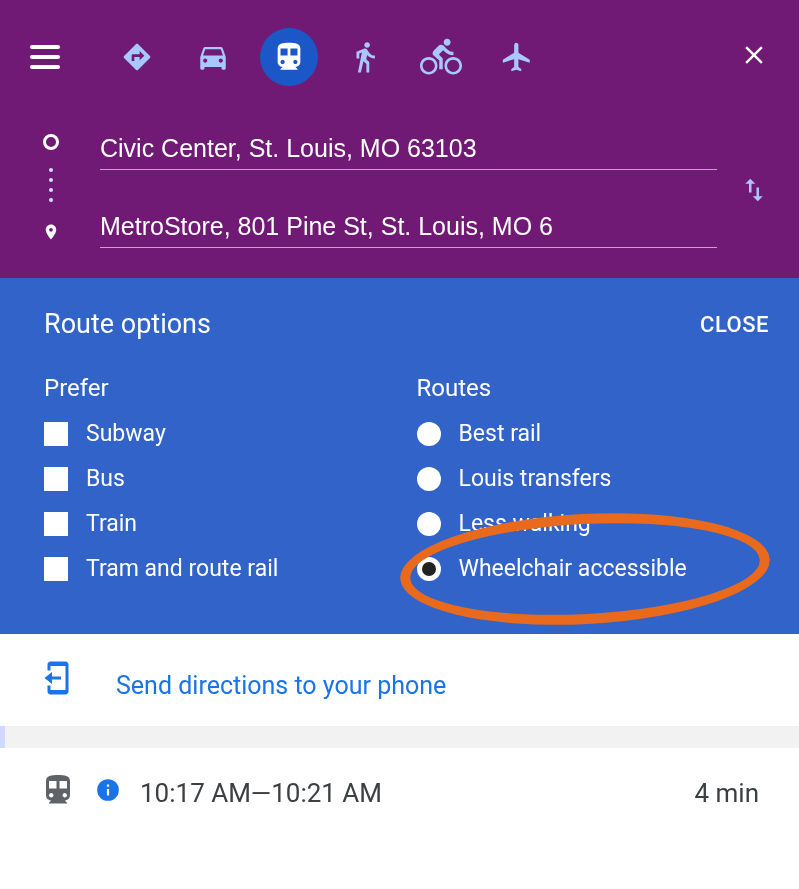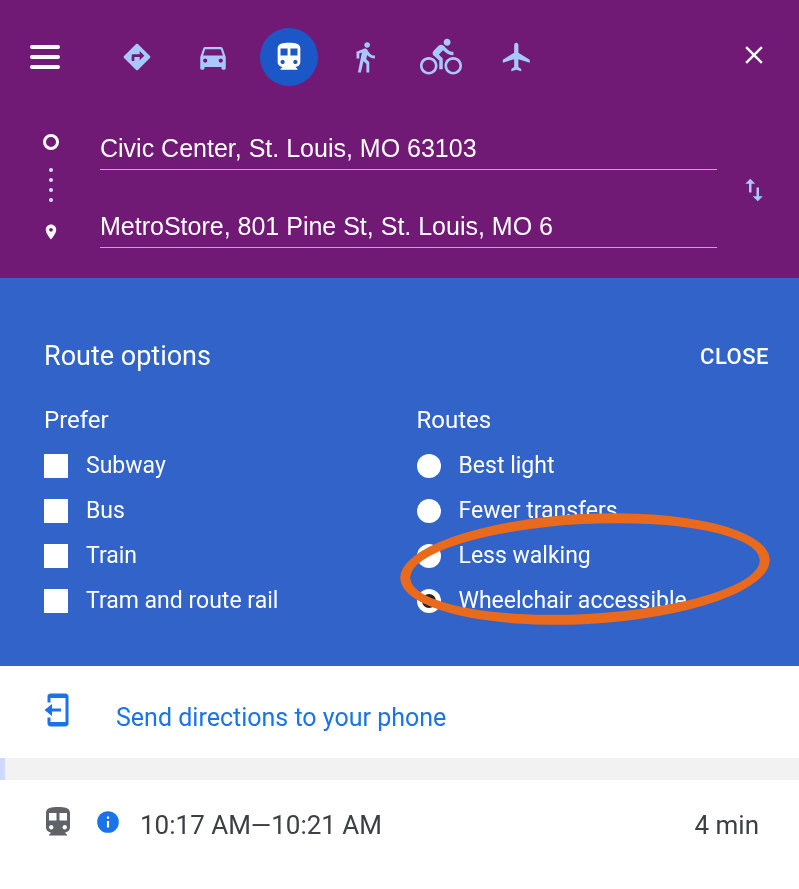--- a/index.html
+++ b/index.html
@@ -99,7 +99,7 @@
     position: relative;
   }
   .options-header {
-    display:flex;align-items:center;justify-content:space-between;margin-bottom:34px;margin-top:32px;
+    display:flex;align-items:center;justify-content:space-between;margin-bottom:34px;
   }
   .options-title { font-size:27px;font-weight:400;}
   .close-label { font-size:22px;font-weight:500;letter-spacing:0.5px;cursor:pointer;}

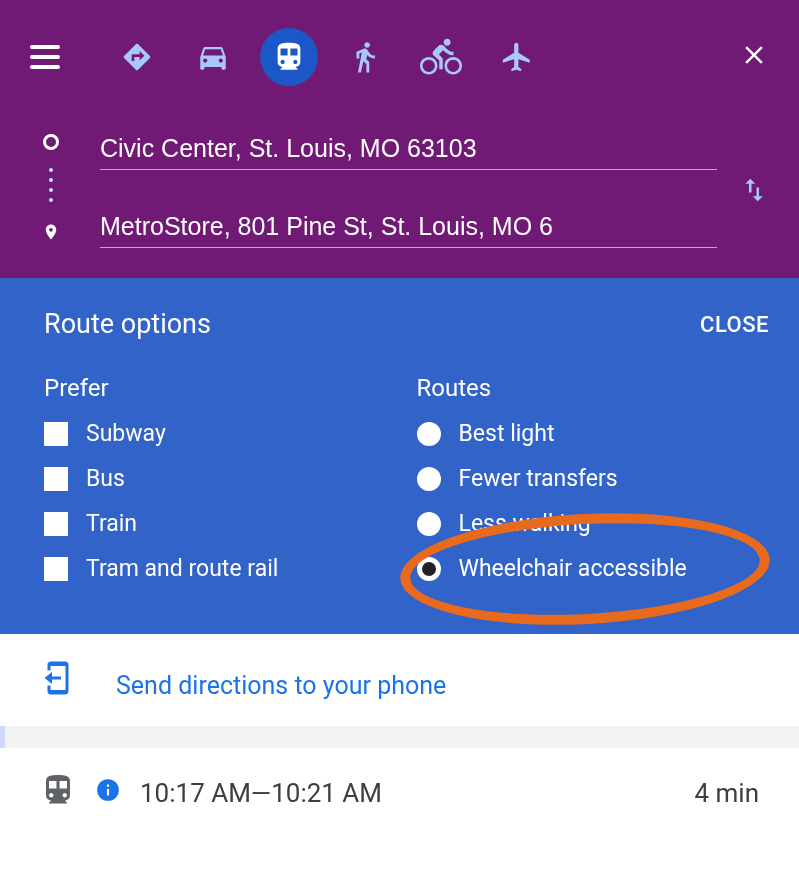--- a/index.html
+++ b/index.html
@@ -245,7 +245,7 @@
       <div class="column-heading">Routes</div>
       <div class="option-row">
           <div class="radio"></div>
-          <span>Best light</span>
+          <span>Best rail</span>
         </div>
       <div class="option-row">
           <div class="radio"></div>

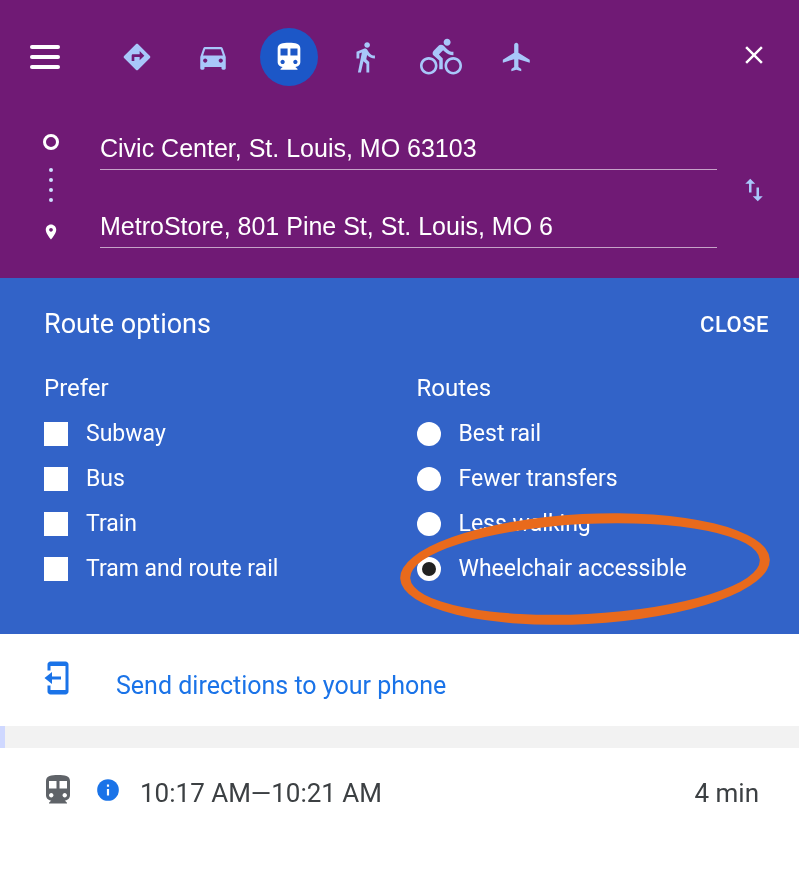--- a/index.html
+++ b/index.html
@@ -249,7 +249,7 @@
         </div>
       <div class="option-row">
           <div class="radio"></div>
-          <span>Fewer transfers</span>
+          <span>Louis transfers</span>
         </div>
       <div class="option-row">
           <div class="radio"></div>

